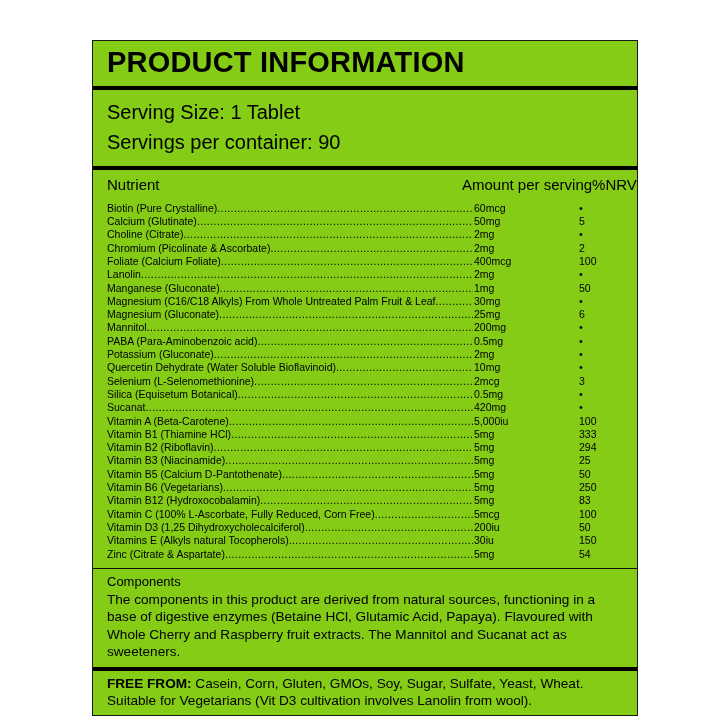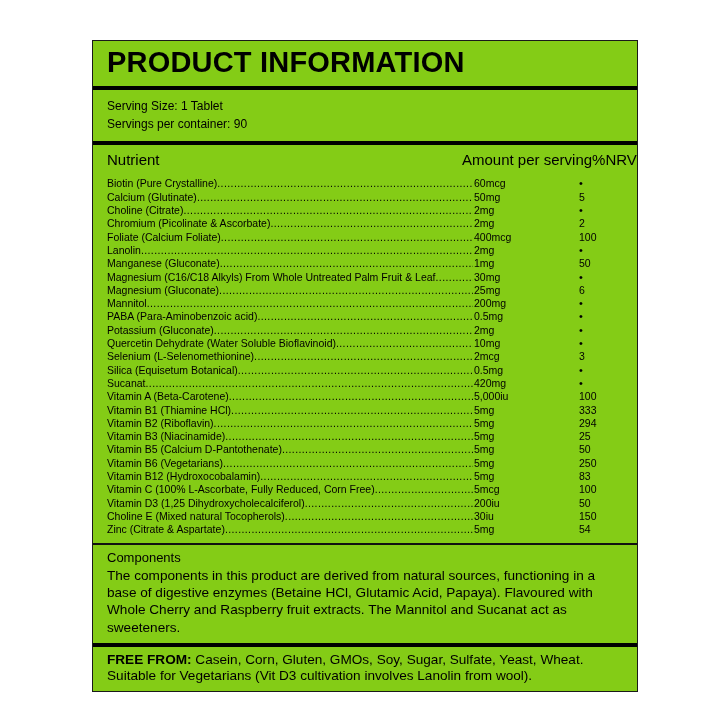--- a/index.html
+++ b/index.html
@@ -59,7 +59,7 @@
     flex: 1 1 auto;
   }
   .serving-line {
-    font-size: 12px;
+    font-size: 20px;
     line-height: 1.52;
     white-space: nowrap;
   }

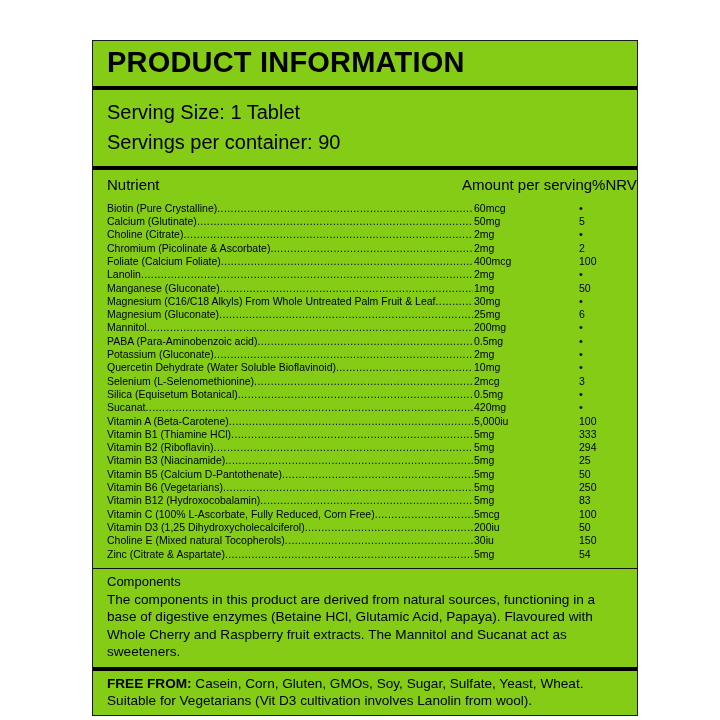--- a/index.html
+++ b/index.html
@@ -395,7 +395,7 @@
         </div>
         <div class="nrow">
           <div class="n-name-wrap">
-            <span class="n-name">Choline E (Mixed natural Tocopherols)</span>
+            <span class="n-name">Vitamins E (Alkyls natural Tocopherols)</span>
             <span class="n-leader">..................................................................................................................</span>
           </div>
           <div class="n-amount">30iu</div>

